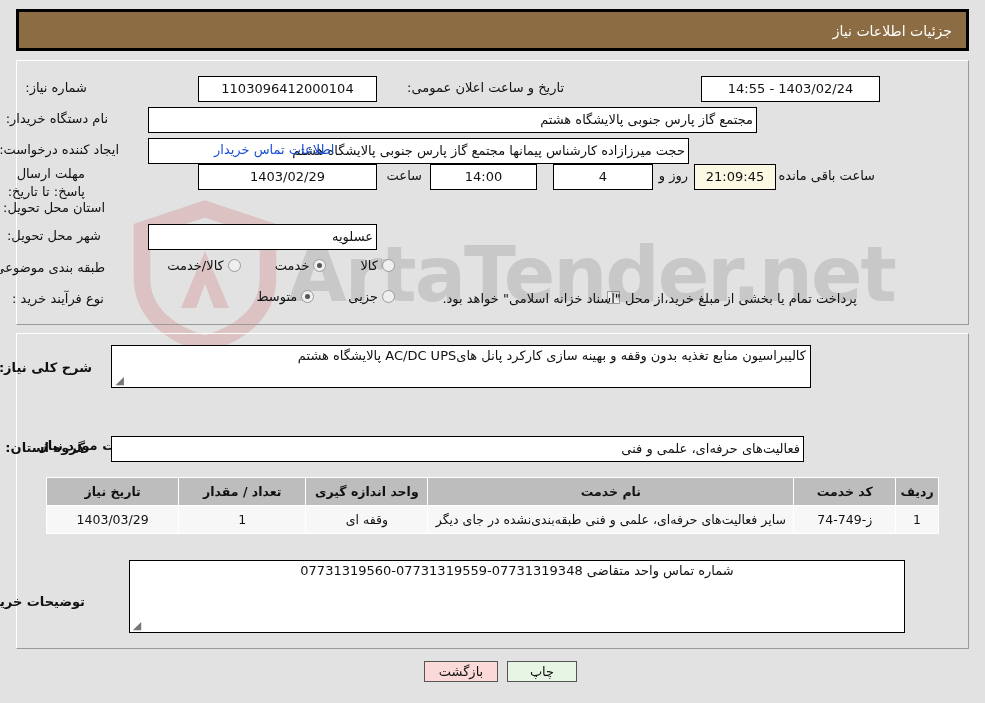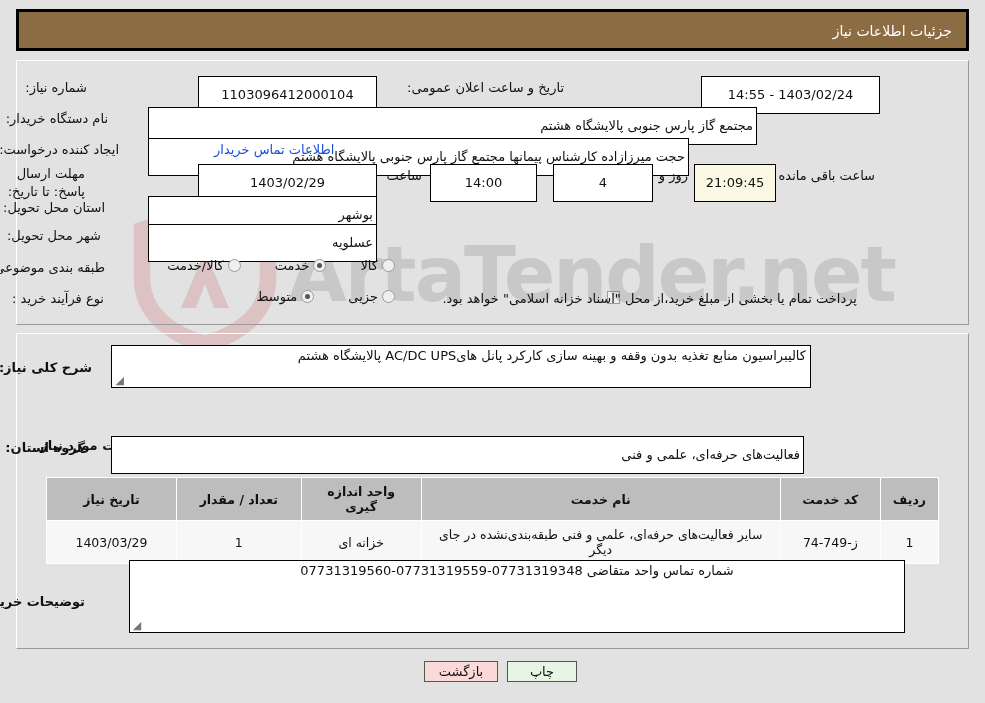--- a/index.html
+++ b/index.html
@@ -88,7 +88,7 @@
     font-size: 13px;
     color: #111;
     line-height: 1.15;
-    padding: 18px 3px;
+    padding: 12px 3px;
     display: flex;
     align-items: center;
     z-index: 12;

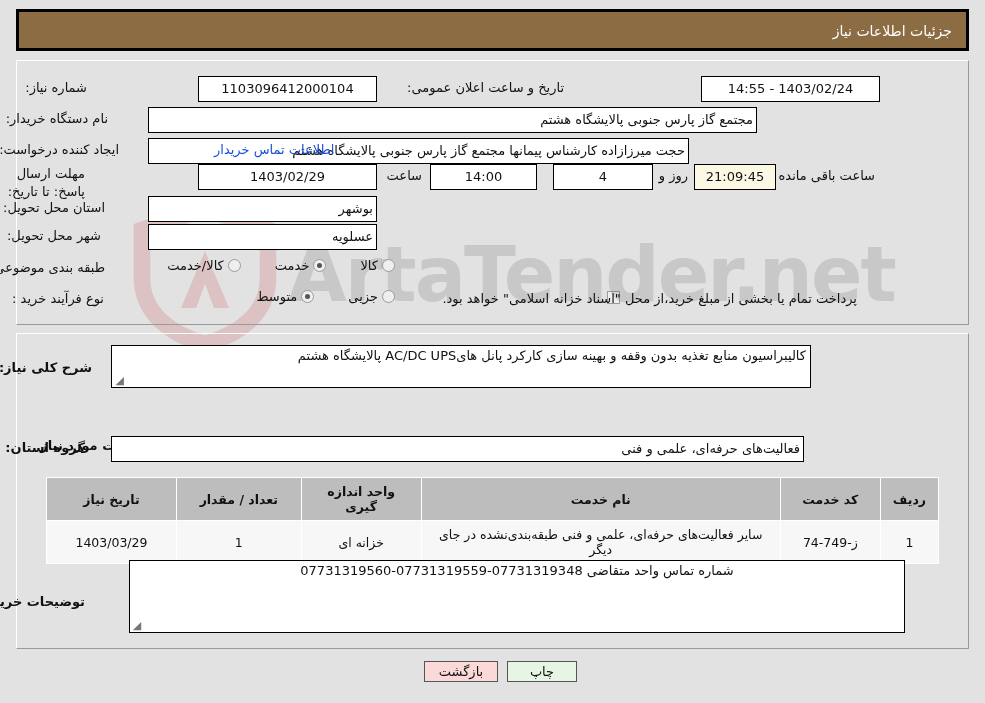--- a/index.html
+++ b/index.html
@@ -252,7 +252,6 @@
   <div class="plain" style="right:110px; top:168px;">ساعت باقی مانده</div>
 
   <div class="lbl" style="right:880px; top:200px;">استان محل تحویل:</div>
-  <div class="box end" style="right:608px; top:196px; width:229px; height:22px;">بوشهر</div>
 
   <div class="lbl" style="right:884px; top:228px;">شهر محل تحویل:</div>
   <div class="box end" style="right:608px; top:224px; width:229px; height:22px;">عسلویه</div>

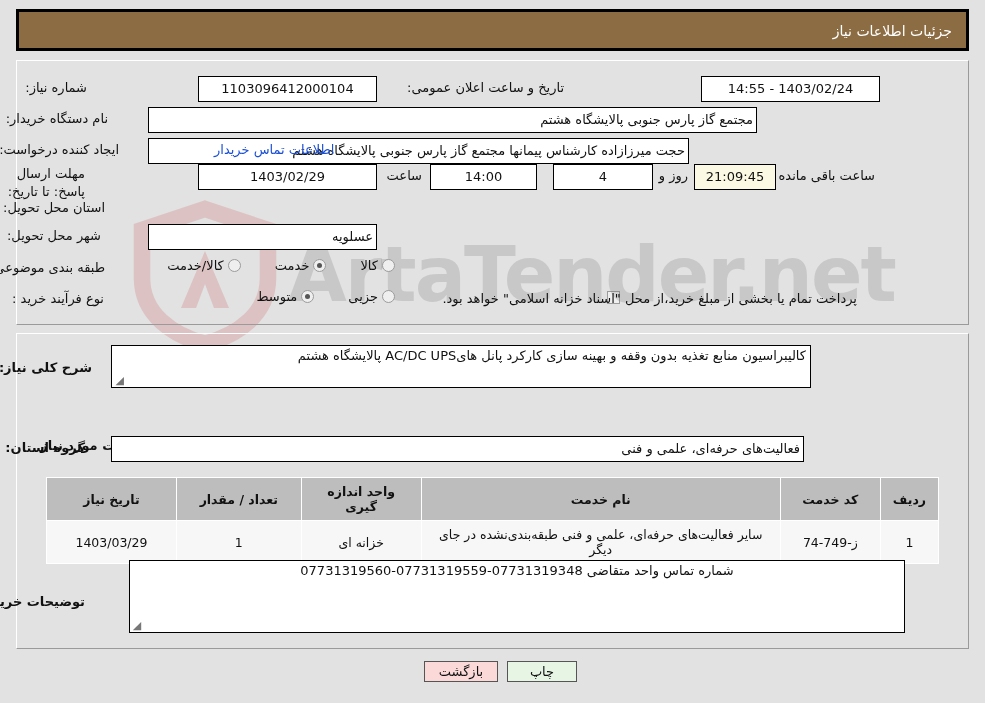--- a/index.html
+++ b/index.html
@@ -174,7 +174,7 @@
     font-size: 12.5px;
     font-weight: bold;
     color: #111;
-    padding: 6px 12px;
+    padding: 6px 4px;
     text-align: center;
     height: 28px;
   }

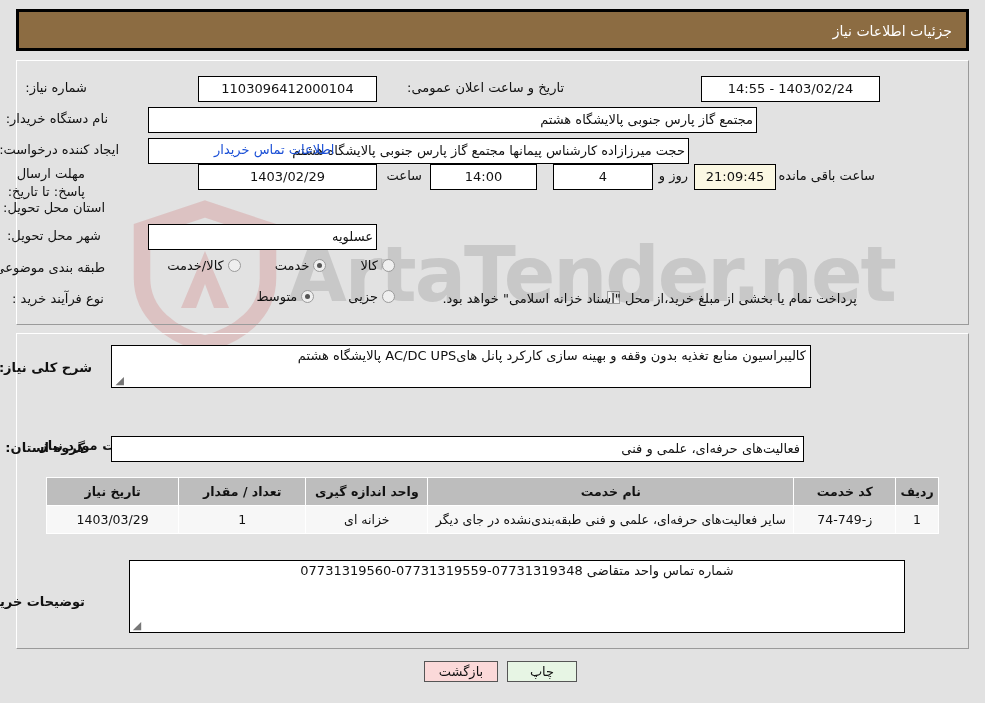--- a/index.html
+++ b/index.html
@@ -315,7 +315,7 @@
           <td class="c-radif">1</td>
           <td class="c-code">ز-749-74</td>
           <td class="c-name">سایر فعالیت‌های حرفه‌ای، علمی و فنی طبقه‌بندی‌نشده در جای دیگر</td>
-          <td class="c-unit">خزانه ای</td>
+          <td class="c-unit">وقفه ای</td>
           <td class="c-qty">1</td>
           <td class="c-date">1403/03/29</td>
         </tr>

